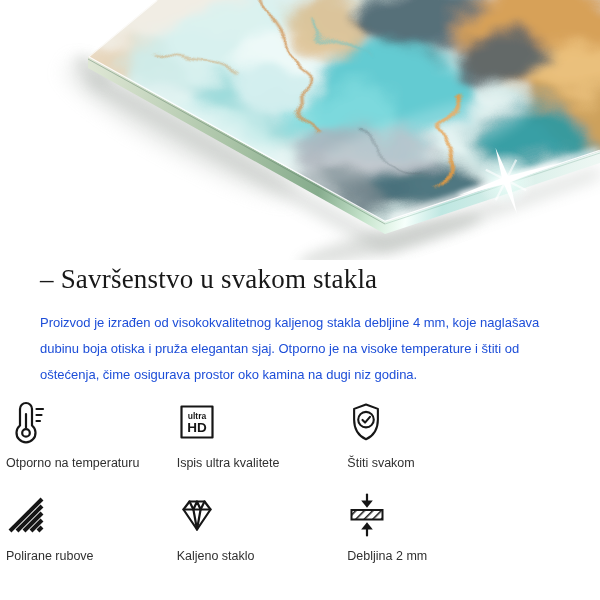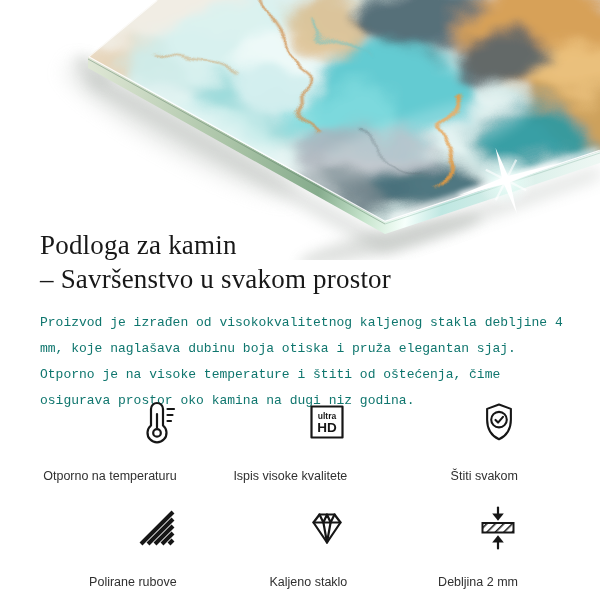--- a/index.html
+++ b/index.html
@@ -170,7 +170,7 @@
 
 <div class="content">
   <h1>
-    <span>Podloga za kamin</span><br>
+    <br>
     <span>– Savršenstvo u svakom prostor</span>
   </h1>
   <p>Proizvod je izrađen od visokokvalitetnog kaljenog stakla debljine 4 mm, koje naglašava dubinu boja otiska i pruža elegantan sjaj. Otporno je na visoke temperature i štiti od oštećenja, čime osigurava prostor oko kamina na dugi niz godina.</p>

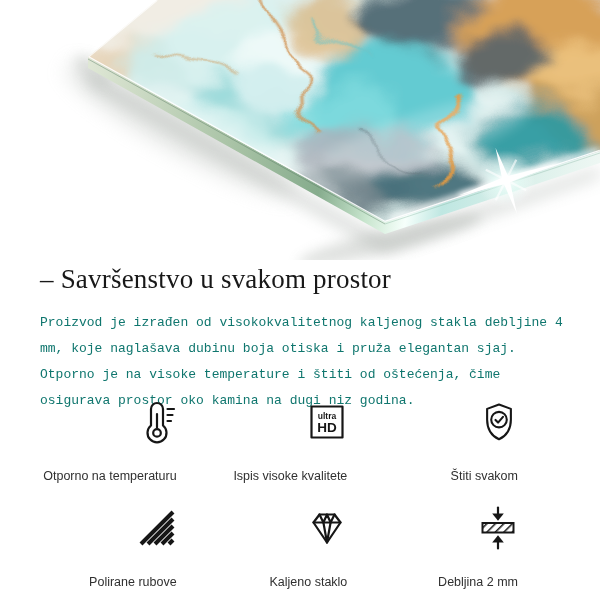--- a/index.html
+++ b/index.html
@@ -171,7 +171,7 @@
 <div class="content">
   <h1>
     <br>
-    <span>– Savršenstvo u svakom prostor</span>
+    <span>– Savršenstvo u svakom stakla</span>
   </h1>
   <p>Proizvod je izrađen od visokokvalitetnog kaljenog stakla debljine 4 mm, koje naglašava dubinu boja otiska i pruža elegantan sjaj. Otporno je na visoke temperature i štiti od oštećenja, čime osigurava prostor oko kamina na dugi niz godina.</p>
 </div>

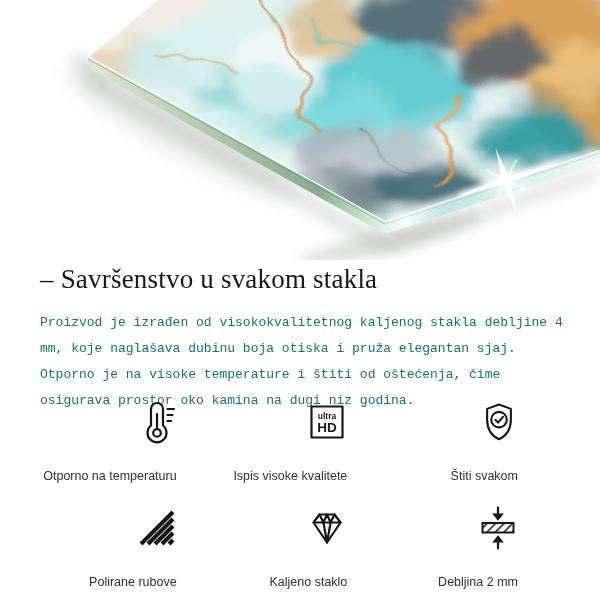--- a/index.html
+++ b/index.html
@@ -31,8 +31,7 @@
     margin:14px 0 0 0;
     font-size:13px;
     line-height:26px;
-    color:#0f766e;
-    font-family:Liberation Mono, monospace;
+    color:#1d4ed8;
   }
   
   .features{

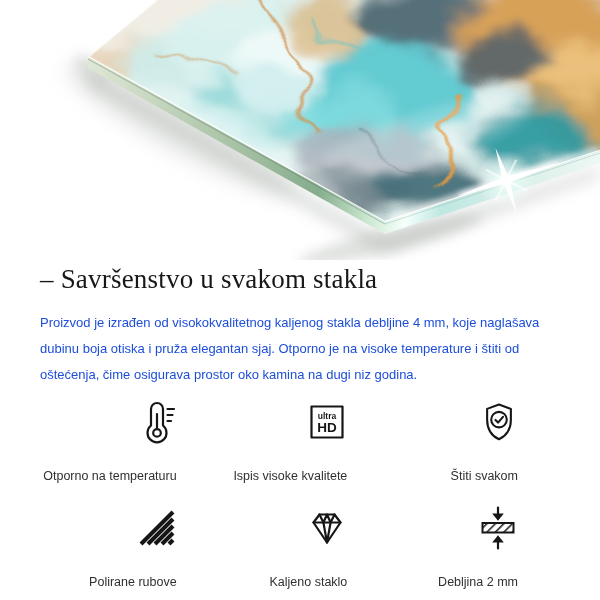--- a/index.html
+++ b/index.html
@@ -41,7 +41,7 @@
     row-gap:22px;
   }
   .feature{
-    display:flex;flex-direction:column;align-items:flex-end;
+    display:flex;flex-direction:column;align-items:flex-start;
   }
   .icon-box{
     height:46px;display:flex;align-items:center;justify-content:center;

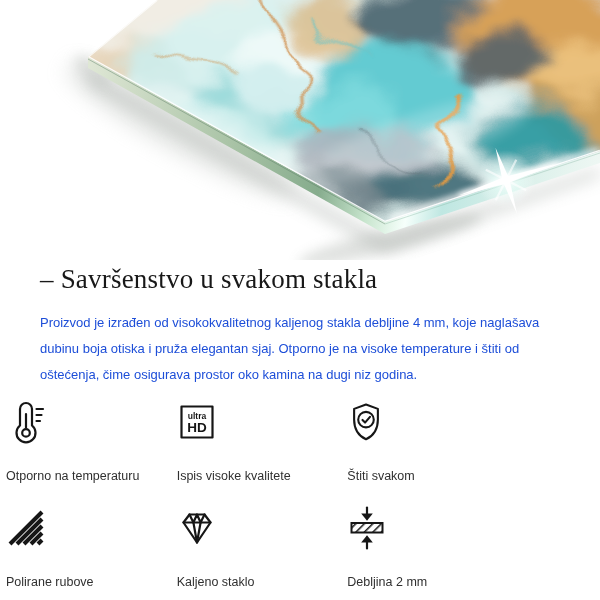--- a/index.html
+++ b/index.html
@@ -48,7 +48,7 @@
   }
   .icon-box svg{display:block;}
   .feature-label{
-    margin-top:24px;
+    margin-top:11px;
     font-size:12.5px;
     color:#303030;
     white-space:nowrap;

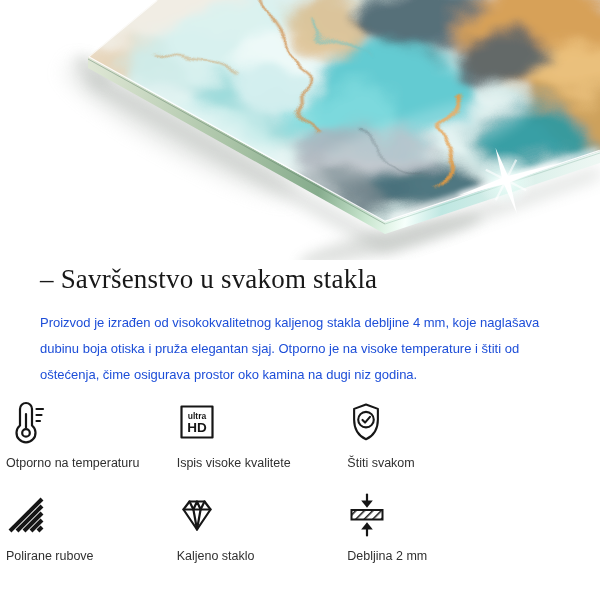--- a/index.html
+++ b/index.html
@@ -198,7 +198,7 @@
       </svg>
     </div>
 
-    <span class="feature-label">Ispis visoke kvalitete</span>
+    <span class="feature-label">Ispis ultra kvalitete</span>
   </div>
 
   <div class="feature">

